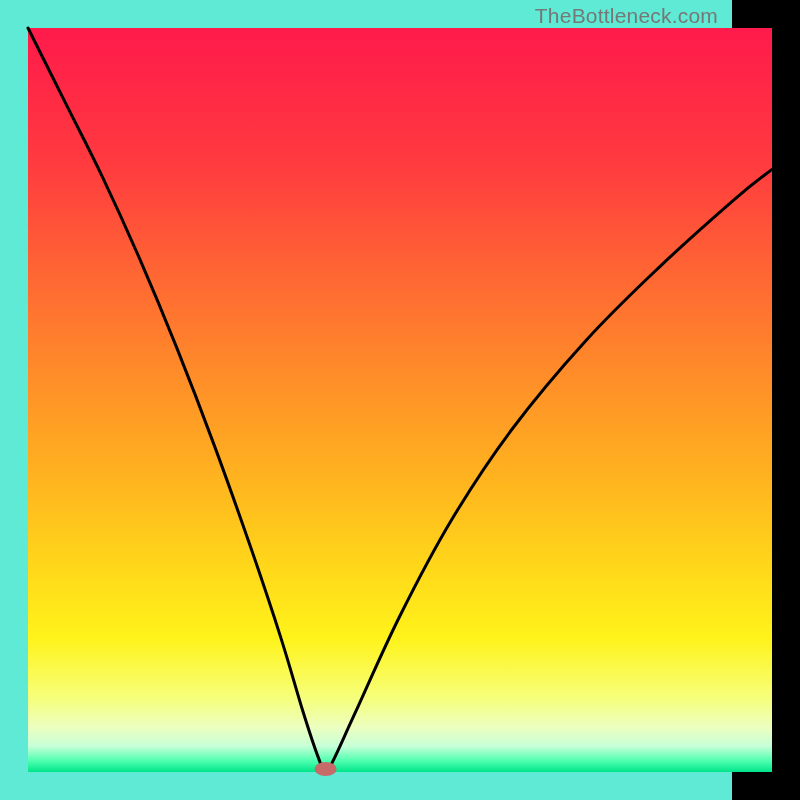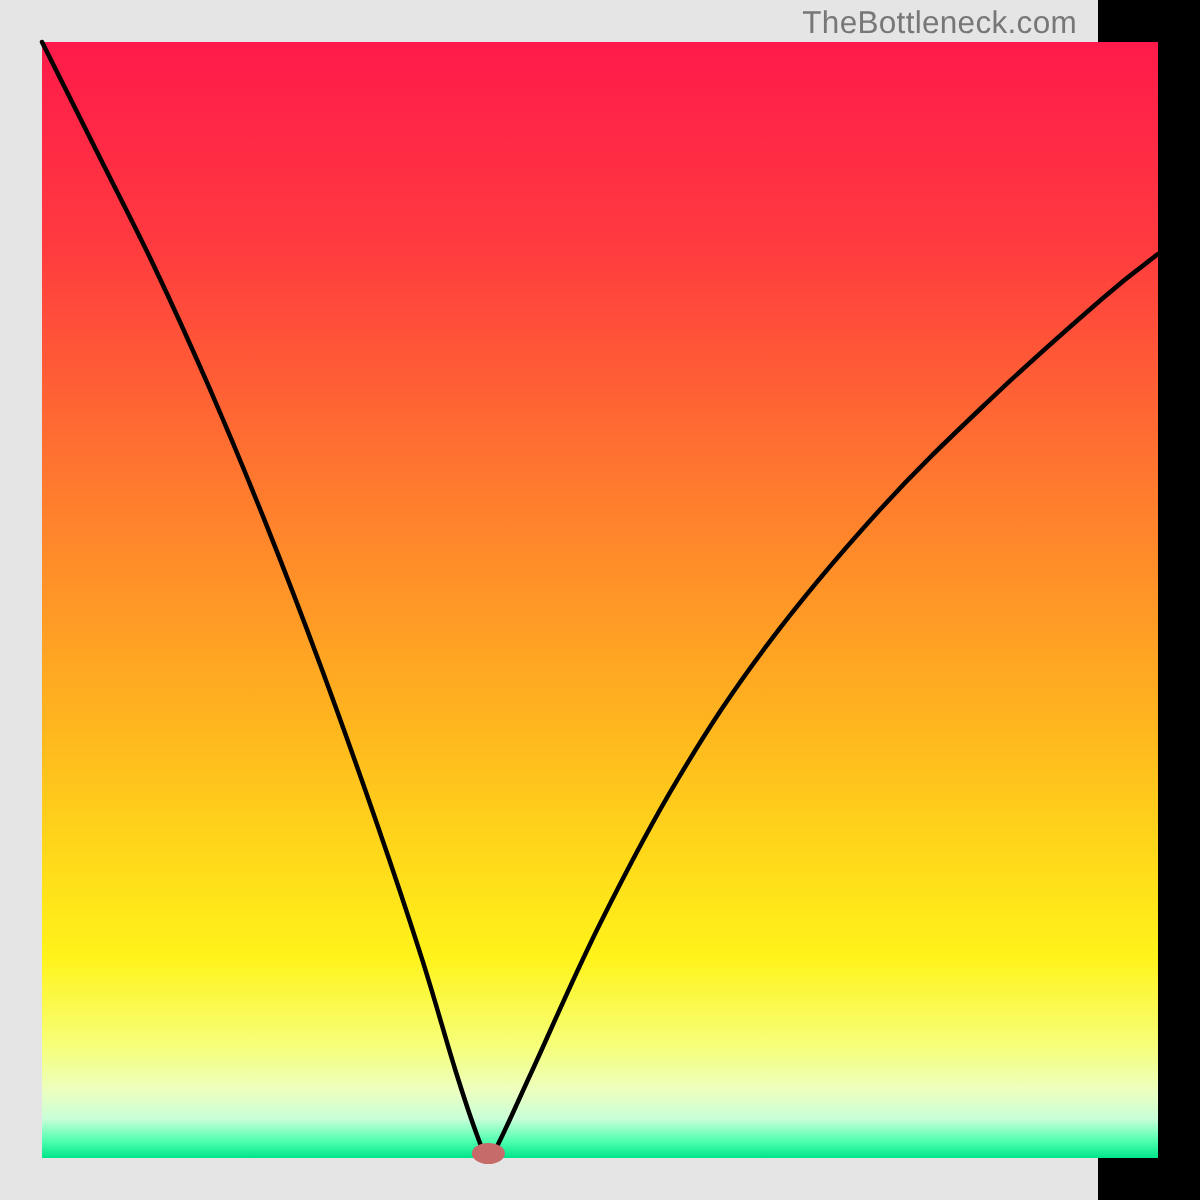--- a/index.html
+++ b/index.html
@@ -17,7 +17,7 @@
     top: 0;
     width: 732px;
     height: 800px;
-    background: #e5e5e5;
+    background: #5eead4;
   }
   .watermark {
     position: absolute;

